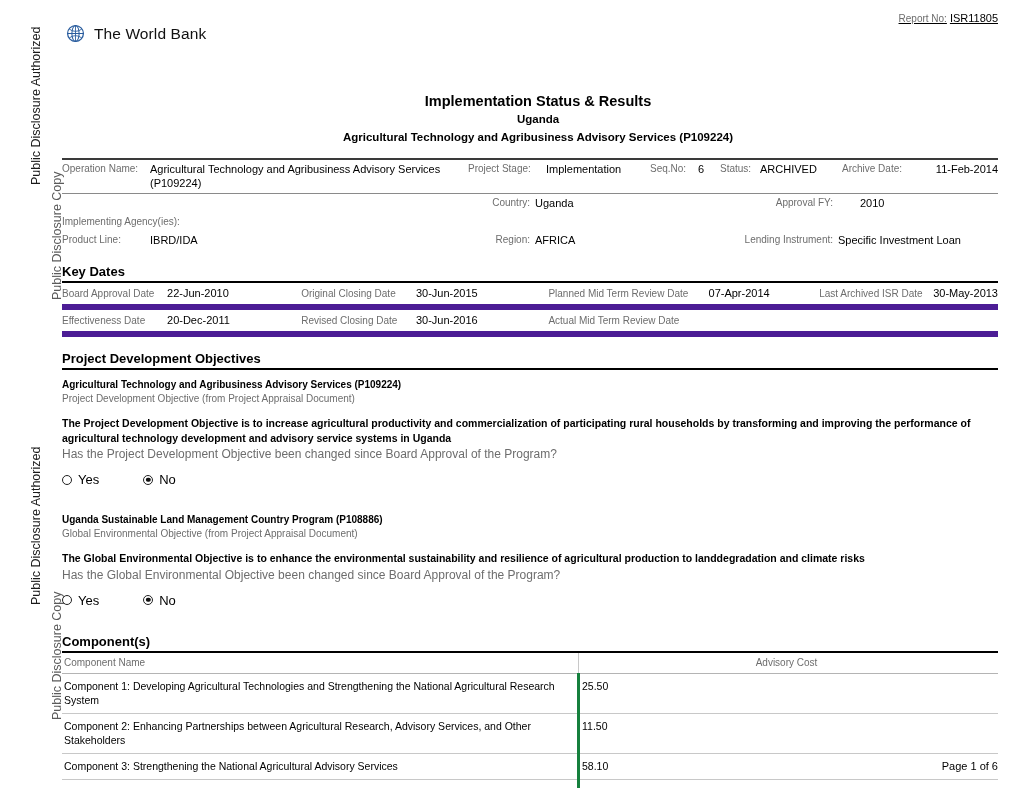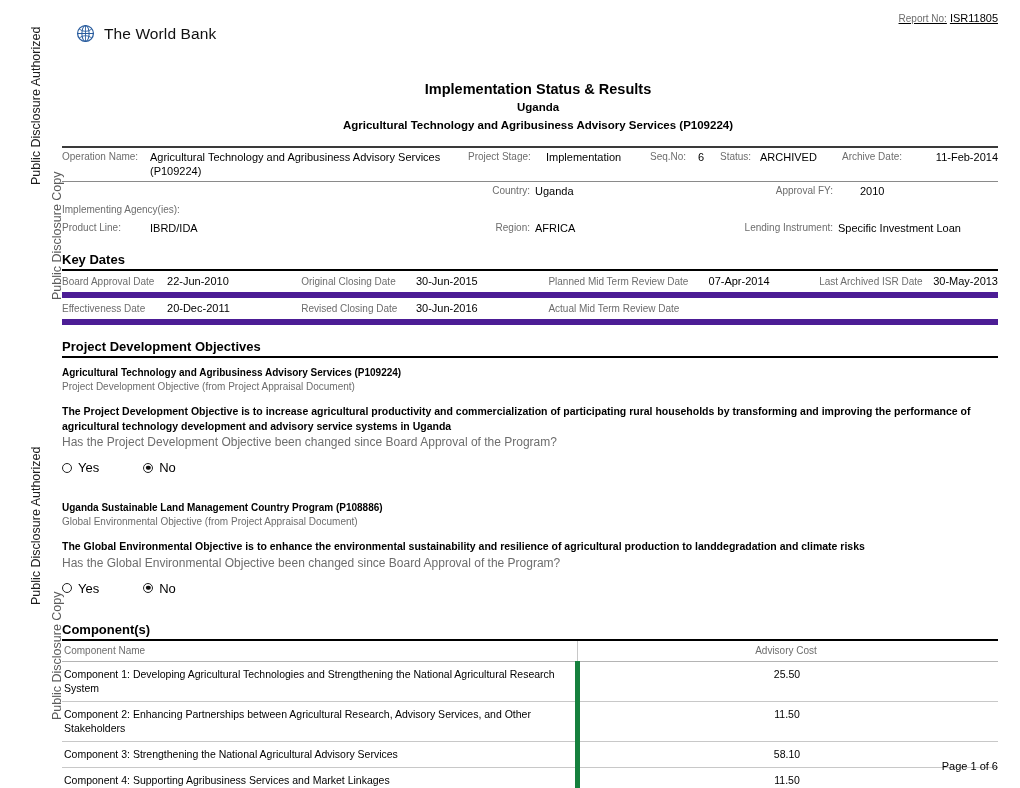--- a/index.html
+++ b/index.html
@@ -59,7 +59,7 @@
   }
   .brand {
     position: absolute;
-    left: 20px;
+    left: 10px;
     top: 24px;
     display: flex;
     align-items: center;

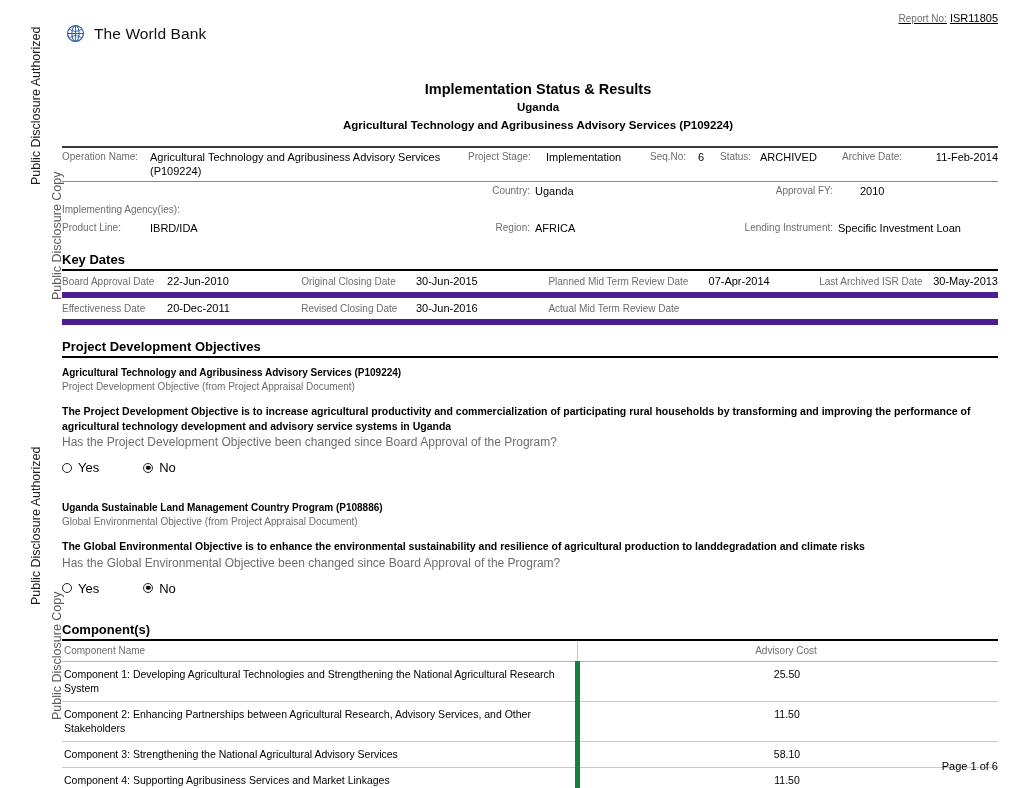--- a/index.html
+++ b/index.html
@@ -89,7 +89,7 @@
   
   .titleblock {
     text-align: center;
-    margin-top: 16px;
+    margin-top: 28px;
   }
   .titleblock .t1 {
     font-size: 14.5px;

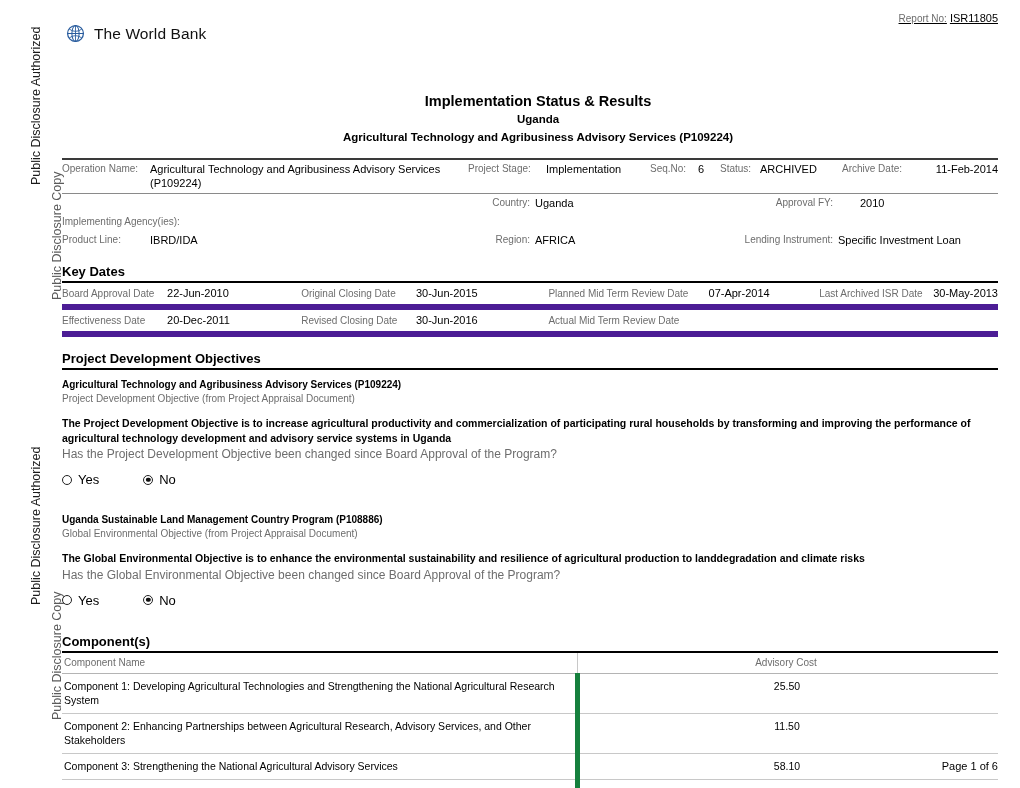--- a/index.html
+++ b/index.html
@@ -231,8 +231,7 @@
     line-height: 14px;
   }
   .comp-table td.cost {
-    text-align: center;
-    border-left: 5px solid #15803d;
+    border-left: 3px solid #15803d;
     white-space: nowrap;
     width: 410px;
   }

